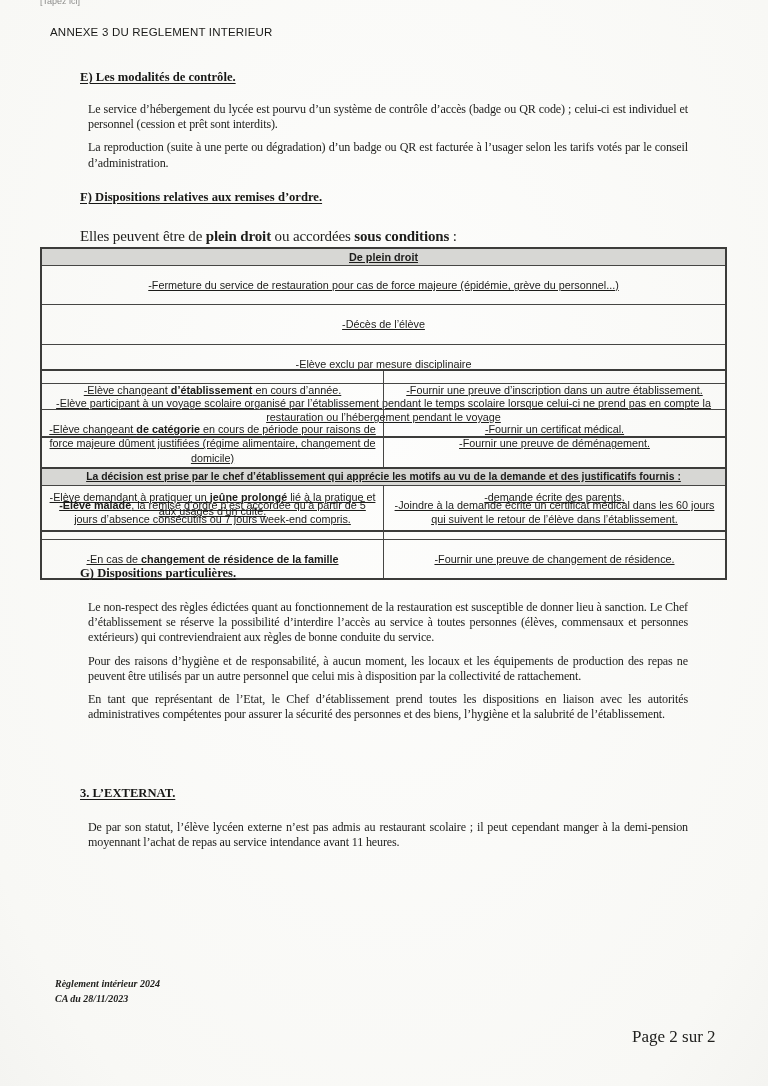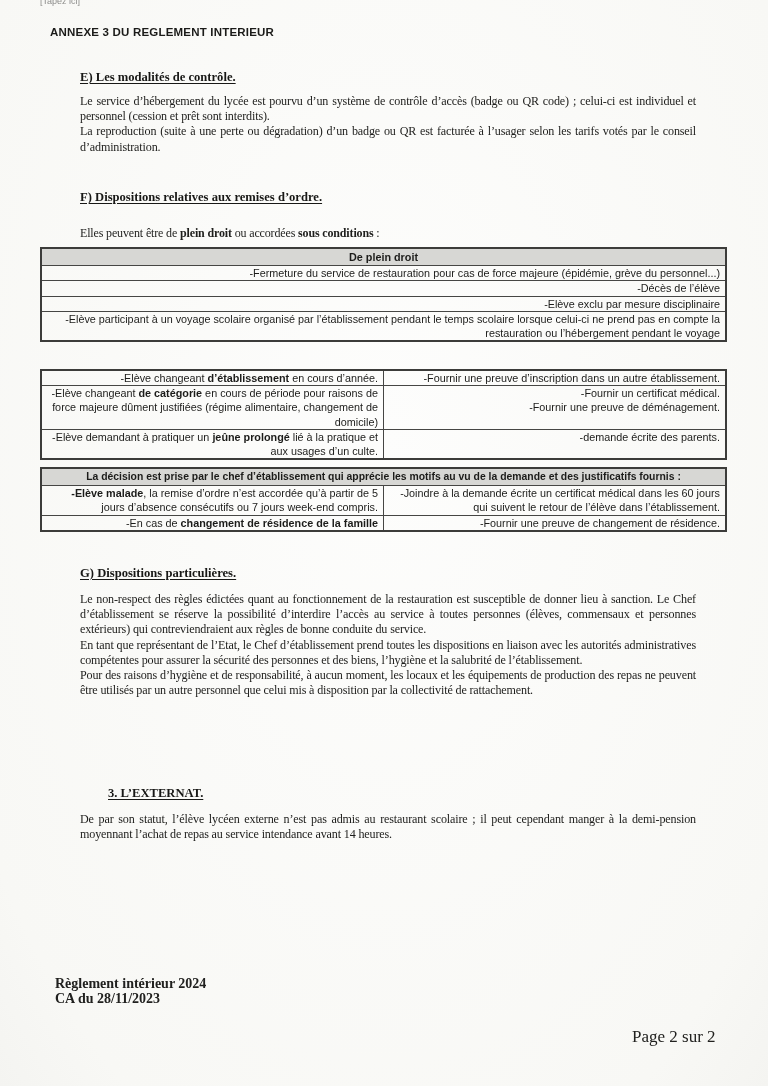--- a/index.html
+++ b/index.html
@@ -12,7 +12,7 @@
   }
   .abs{position:absolute;}
   .tapez{left:40px;top:-4px;font-family:"Liberation Sans",sans-serif;font-size:9px;color:#8d8d8b;}
-  .annexe{left:50px;top:26px;font-family:"Liberation Sans",sans-serif;font-size:11.5px;font-weight:700;letter-spacing:.2px;color:#1b1b19;}
+  .annexe{left:50px;top:26px;font-family:"Liberation Sans",sans-serif;font-size:11.5px;font-weight:400;letter-spacing:.2px;color:#1b1b19;}
   .h-serif{font-size:12.6px;font-weight:700;text-decoration:underline;text-decoration-thickness:1.4px;text-underline-offset:2px;color:#181816;}
   .heading-e{left:80px;top:70px;}
   .heading-f{left:80px;top:190px;}

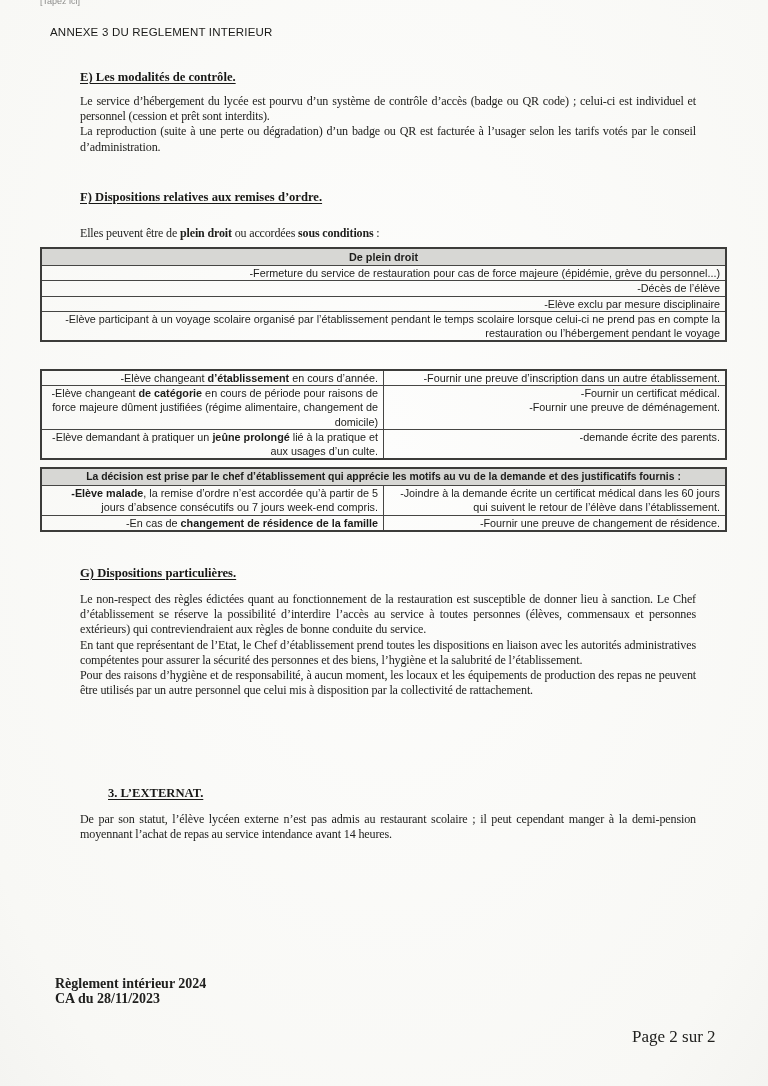--- a/index.html
+++ b/index.html
@@ -19,7 +19,7 @@
   .heading-g{left:80px;top:566px;}
   .heading-3{left:80px;top:786px;margin-left:28px;}
   .bodyblock{width:616px;font-size:12.1px;line-height:15.2px;text-align:justify;letter-spacing:-0.15px;color:#1d1d1b;}
-  .bodyblock p{margin:0;}
+  .bodyblock p{margin:8px;}
   .para-e{left:80px;top:94px;}
   .intro-f{left:80px;top:214px;width:616px;font-size:12px;line-height:15px;letter-spacing:-0.15px;}
   .intro-f b{font-weight:700;}

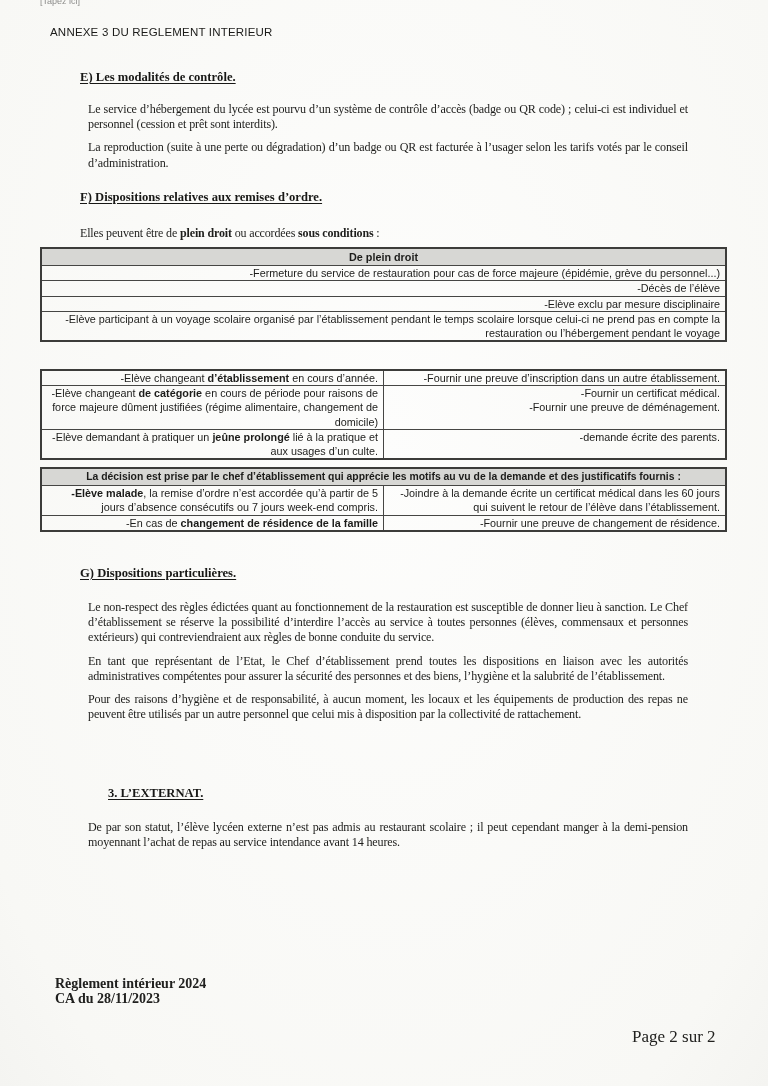--- a/index.html
+++ b/index.html
@@ -21,7 +21,7 @@
   .bodyblock{width:616px;font-size:12.1px;line-height:15.2px;text-align:justify;letter-spacing:-0.15px;color:#1d1d1b;}
   .bodyblock p{margin:8px;}
   .para-e{left:80px;top:94px;}
-  .intro-f{left:80px;top:214px;width:616px;font-size:12px;line-height:15px;letter-spacing:-0.15px;}
+  .intro-f{left:80px;top:214px;width:616px;font-size:15px;line-height:15px;letter-spacing:-0.15px;}
   .intro-f b{font-weight:700;}
   .para-g{left:80px;top:592px;}
   .para-ext{left:80px;top:812px;}

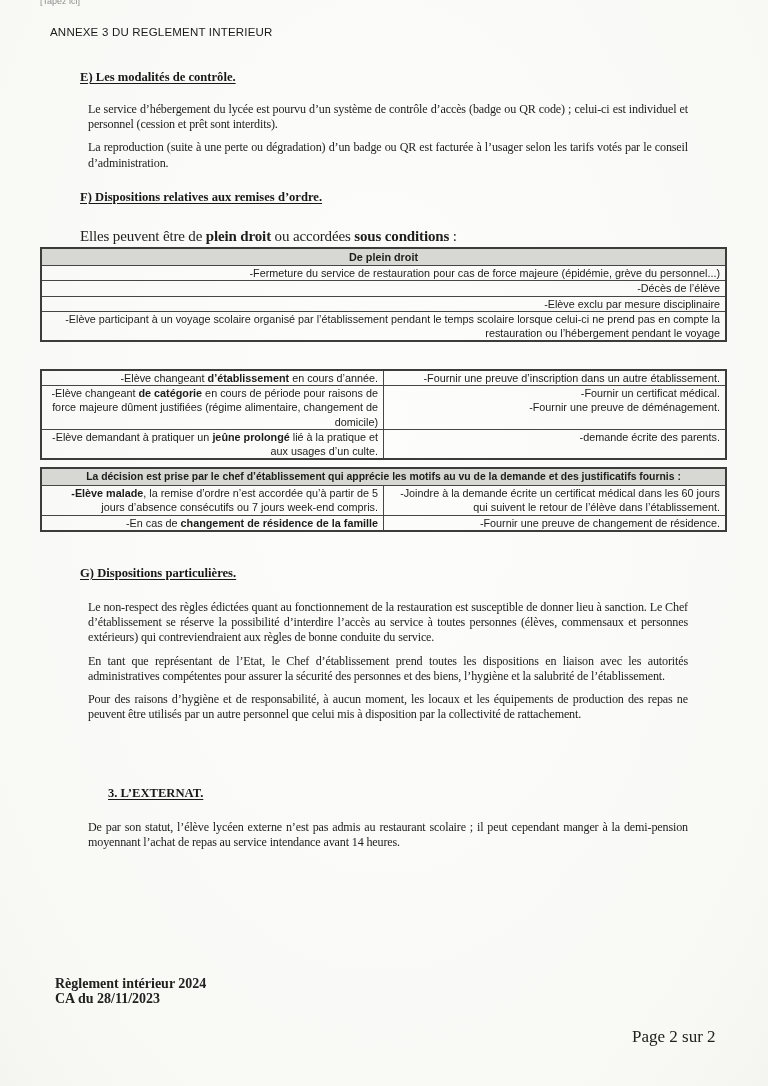--- a/index.html
+++ b/index.html
@@ -29,7 +29,7 @@
   .doc-table{border-collapse:collapse;width:687px;table-layout:fixed;
     font-family:"Liberation Sans","DejaVu Sans",sans-serif;font-size:10.8px;line-height:14.2px;color:#1c1c1a;}
   .doc-table th,.doc-table td{border:1px solid #464644;padding:0 5px;vertical-align:top;text-align:right;}
-  .doc-table{border:2px solid #3c3c3a;}
+  .doc-table{border:2px solid #3c3c3a;text-decoration:underline;}
   .doc-table th{background:#d7d7d4;font-weight:700;text-align:center;padding:1px 4px;}
   .tbl1{left:40px;top:247px;}
   .tbl2{left:40px;top:369px;}

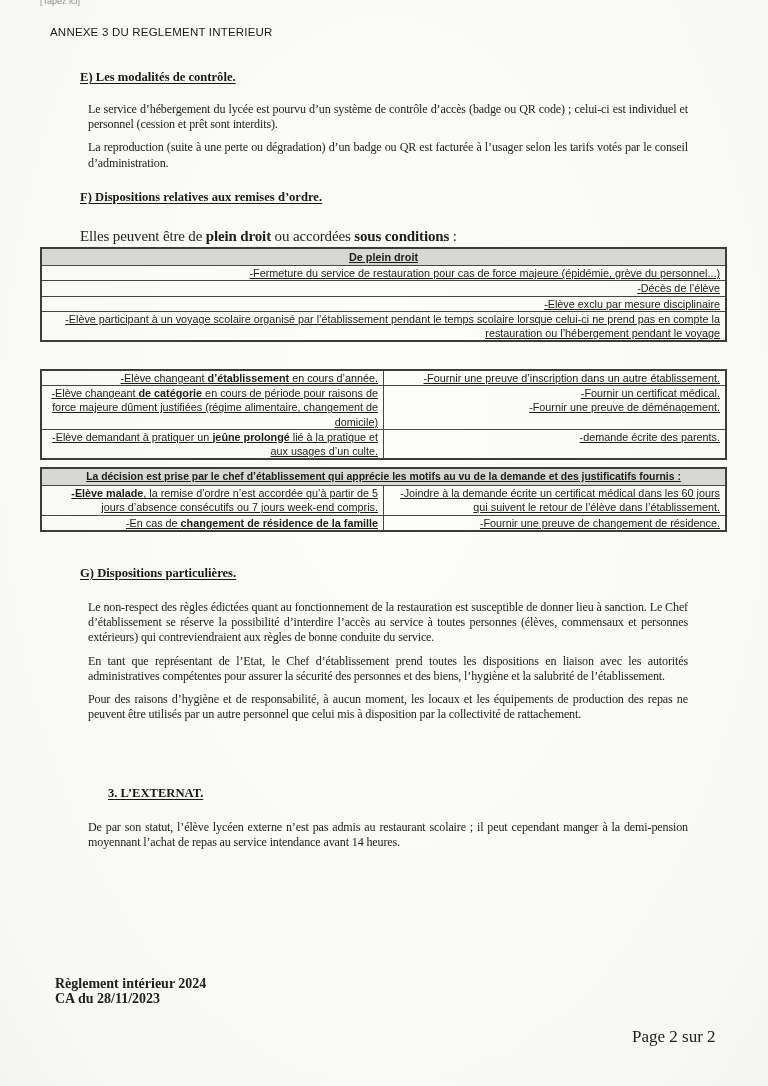--- a/index.html
+++ b/index.html
@@ -28,7 +28,7 @@
 
   .doc-table{border-collapse:collapse;width:687px;table-layout:fixed;
     font-family:"Liberation Sans","DejaVu Sans",sans-serif;font-size:10.8px;line-height:14.2px;color:#1c1c1a;}
-  .doc-table th,.doc-table td{border:1px solid #464644;padding:0 5px;vertical-align:top;text-align:right;}
+  .doc-table th,.doc-table td{border:1px solid #464644;padding:12px 5px;vertical-align:top;text-align:center;}
   .doc-table{border:2px solid #3c3c3a;text-decoration:underline;}
   .doc-table th{background:#d7d7d4;font-weight:700;text-align:center;padding:1px 4px;}
   .tbl1{left:40px;top:247px;}

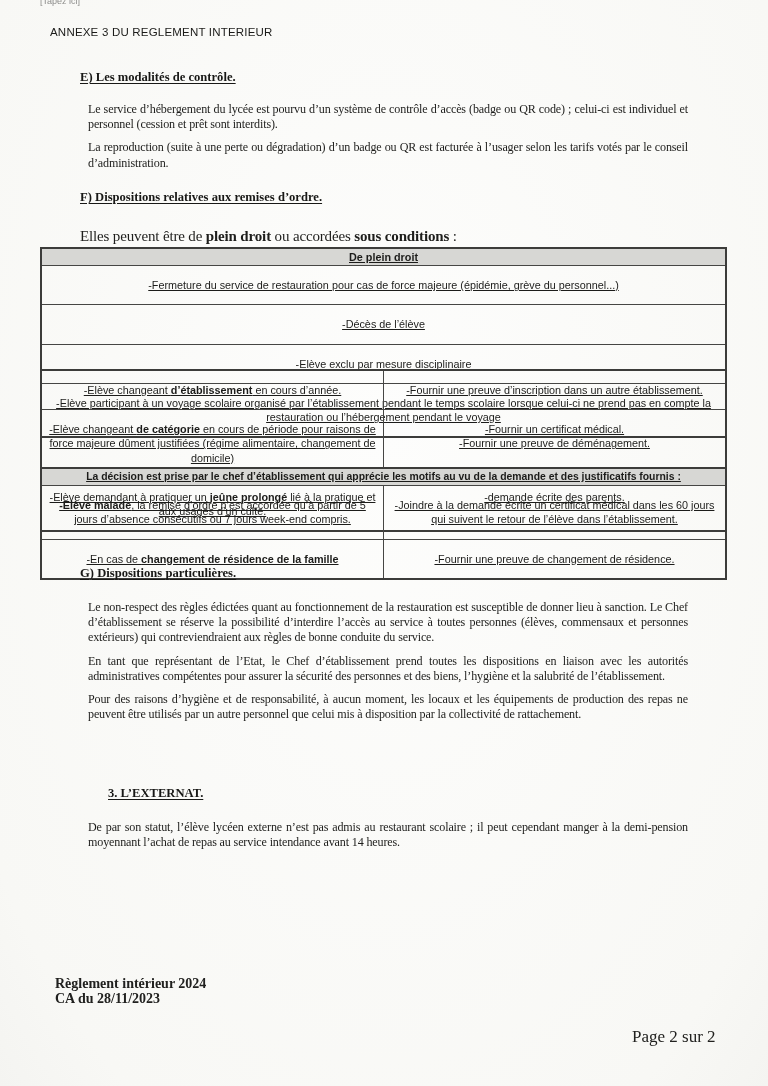--- a/index.html
+++ b/index.html
@@ -125,8 +125,8 @@
 
 <div class="abs bodyblock para-g">
   <p>Le non-respect des règles édictées quant au fonctionnement de la restauration est susceptible de donner lieu à sanction. Le Chef d’établissement se réserve la possibilité d’interdire l’accès au service à toutes personnes (élèves, commensaux et personnes extérieurs) qui contreviendraient aux règles de bonne conduite du service.</p>
+  <p>Pour des raisons d’hygiène et de responsabilité, à aucun moment, les locaux et les équipements de production des repas ne peuvent être utilisés par un autre personnel que celui mis à disposition par la collectivité de rattachement.</p>
   <p>En tant que représentant de l’Etat, le Chef d’établissement prend toutes les dispositions en liaison avec les autorités administratives compétentes pour assurer la sécurité des personnes et des biens, l’hygiène et la salubrité de l’établissement.</p>
-  <p>Pour des raisons d’hygiène et de responsabilité, à aucun moment, les locaux et les équipements de production des repas ne peuvent être utilisés par un autre personnel que celui mis à disposition par la collectivité de rattachement.</p>
 </div>
 
 <div class="abs h-serif heading-3">3. L’EXTERNAT.</div>

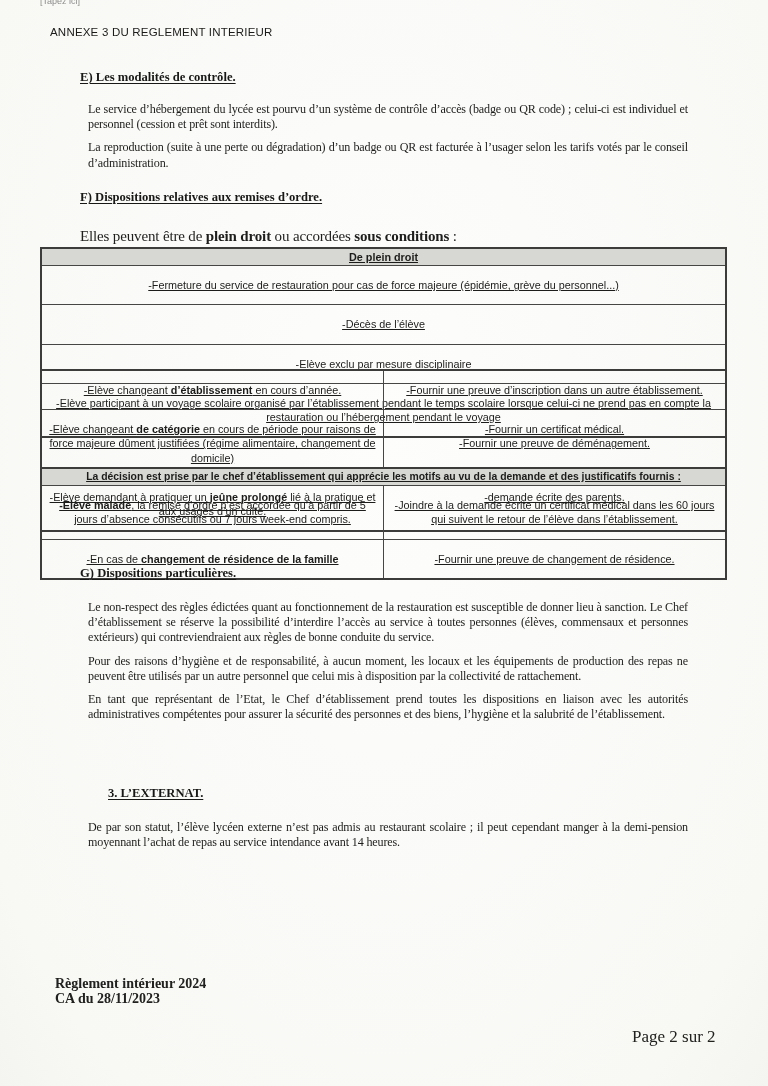--- a/index.html
+++ b/index.html
@@ -17,7 +17,7 @@
   .heading-e{left:80px;top:70px;}
   .heading-f{left:80px;top:190px;}
   .heading-g{left:80px;top:566px;}
-  .heading-3{left:80px;top:786px;margin-left:28px;}
+  .heading-3{left:80px;top:786px;}
   .bodyblock{width:616px;font-size:12.1px;line-height:15.2px;text-align:justify;letter-spacing:-0.15px;color:#1d1d1b;}
   .bodyblock p{margin:8px;}
   .para-e{left:80px;top:94px;}

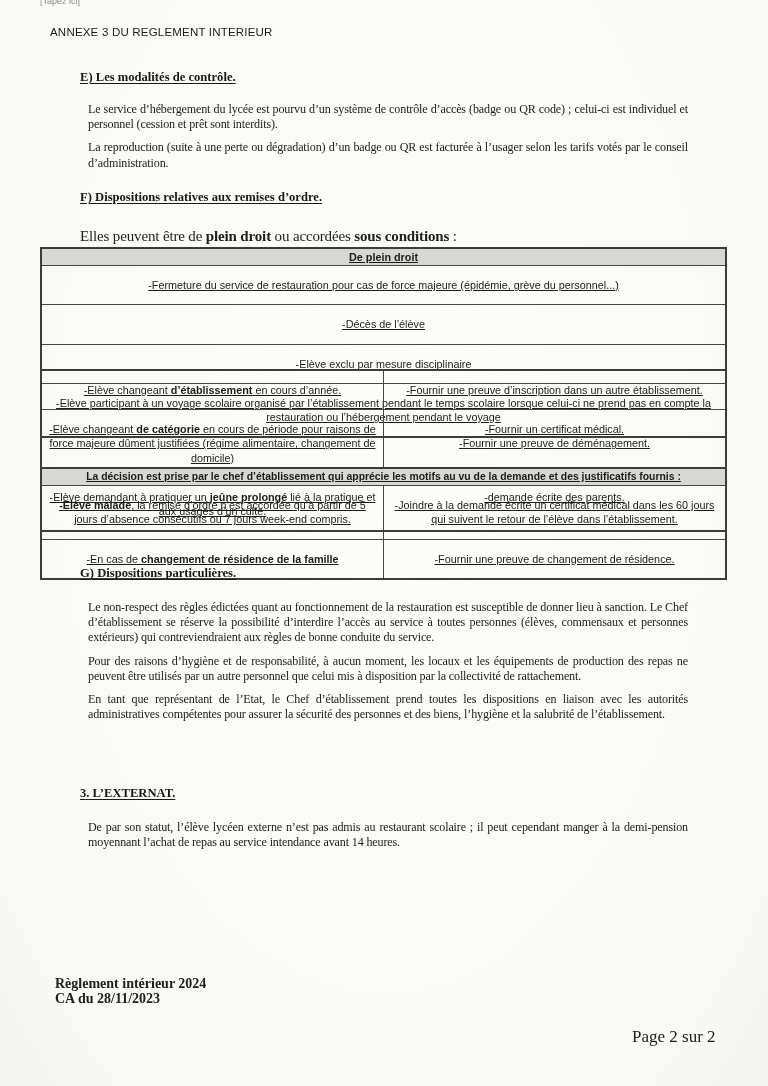--- a/index.html
+++ b/index.html
@@ -132,7 +132,7 @@
 <div class="abs h-serif heading-3">3. L’EXTERNAT.</div>
 
 <div class="abs bodyblock para-ext">
-  <p>De par son statut, l’élève lycéen externe n’est pas admis au restaurant scolaire ; il peut cependant manger à la demi-pension moyennant l’achat de repas au service intendance avant 14 heures.</p>
+  <p>De par son statut, l’élève lycéen externe n’est pas admis au restaurant scolaire ; il peut cependant manger à la demi-pension moyennant l’achat de repas au service intendance avant 11 heures.</p>
 </div>
 
 <div class="abs footer-left">

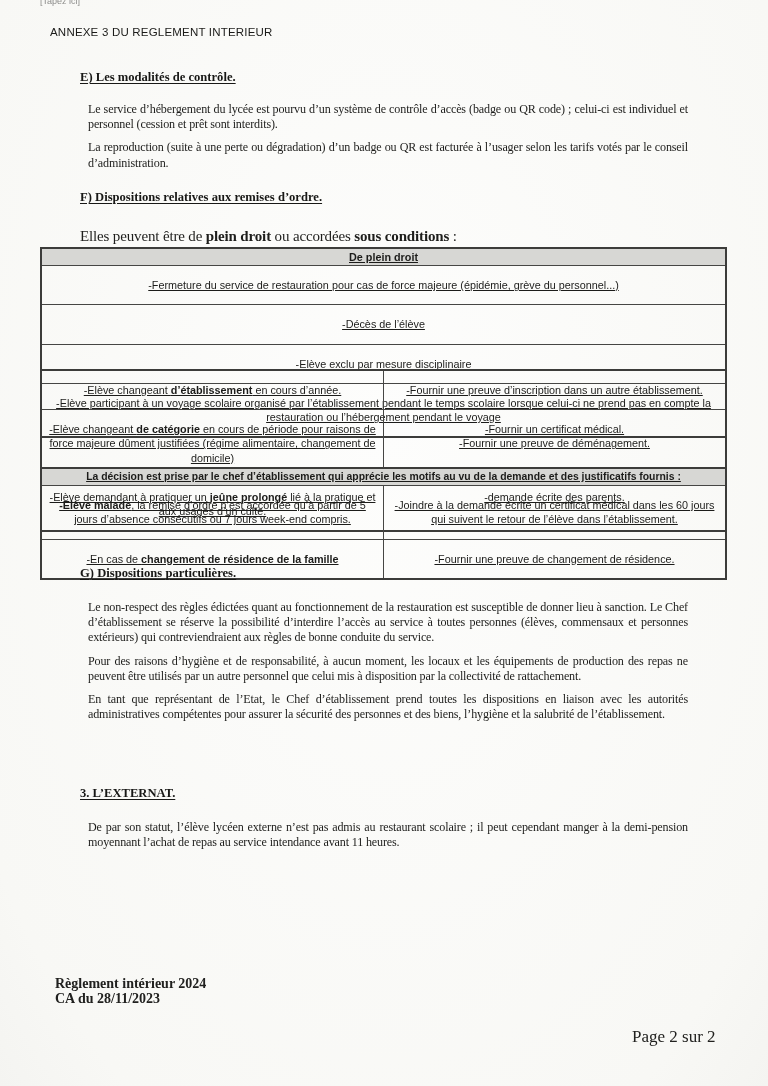--- a/index.html
+++ b/index.html
@@ -40,7 +40,7 @@
   .doc-table b{font-weight:700;}
   .cellline{display:block;}
 
-  .footer-left{left:55px;top:976px;font-size:14px;font-weight:700;line-height:15px;color:#21211f;}
+  .footer-left{left:55px;top:976px;font-size:10px;font-weight:700;font-style:italic;line-height:15px;color:#21211f;}
   .footer-right{left:632px;top:991px;font-size:17px;color:#21211f;margin-top:36px;}
 </style>
 </head>

